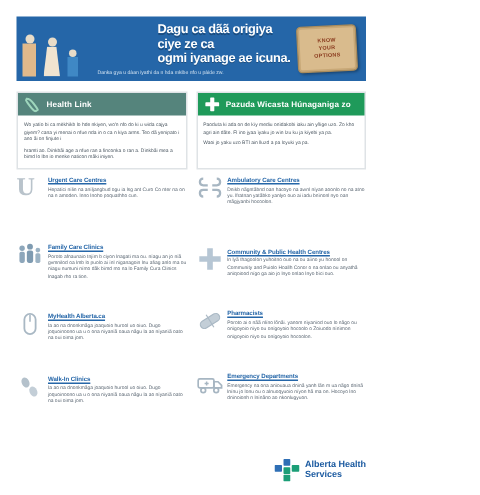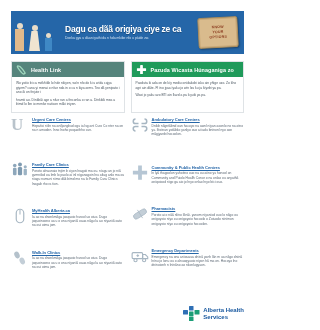--- a/index.html
+++ b/index.html
@@ -40,6 +40,7 @@
     font-size: 8.5px; font-weight: bold; color: #ffffff;
     line-height: 9.5px; letter-spacing: -0.2px;
     text-shadow: 0 1px 0 rgba(0,0,0,.25);
+    margin-left: 40px;
   }
   .banner-sub {
     margin-top: 2px; font-size: 3.4px; color: #cfe0f0; line-height: 4.4px;

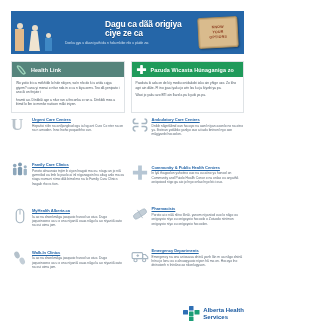--- a/index.html
+++ b/index.html
@@ -129,6 +129,7 @@
 
   <div class="banner-text">
     <div class="banner-title">Dagu ca dãã origiya ciye ze ca</div>
+    <div class="banner-title">ogmi iyanage  ae icuna.</div>
     <div class="banner-sub">Danka gya u dàan iyathi da n hda mkibe nfo u pàide zw.</div>
   </div>
 

